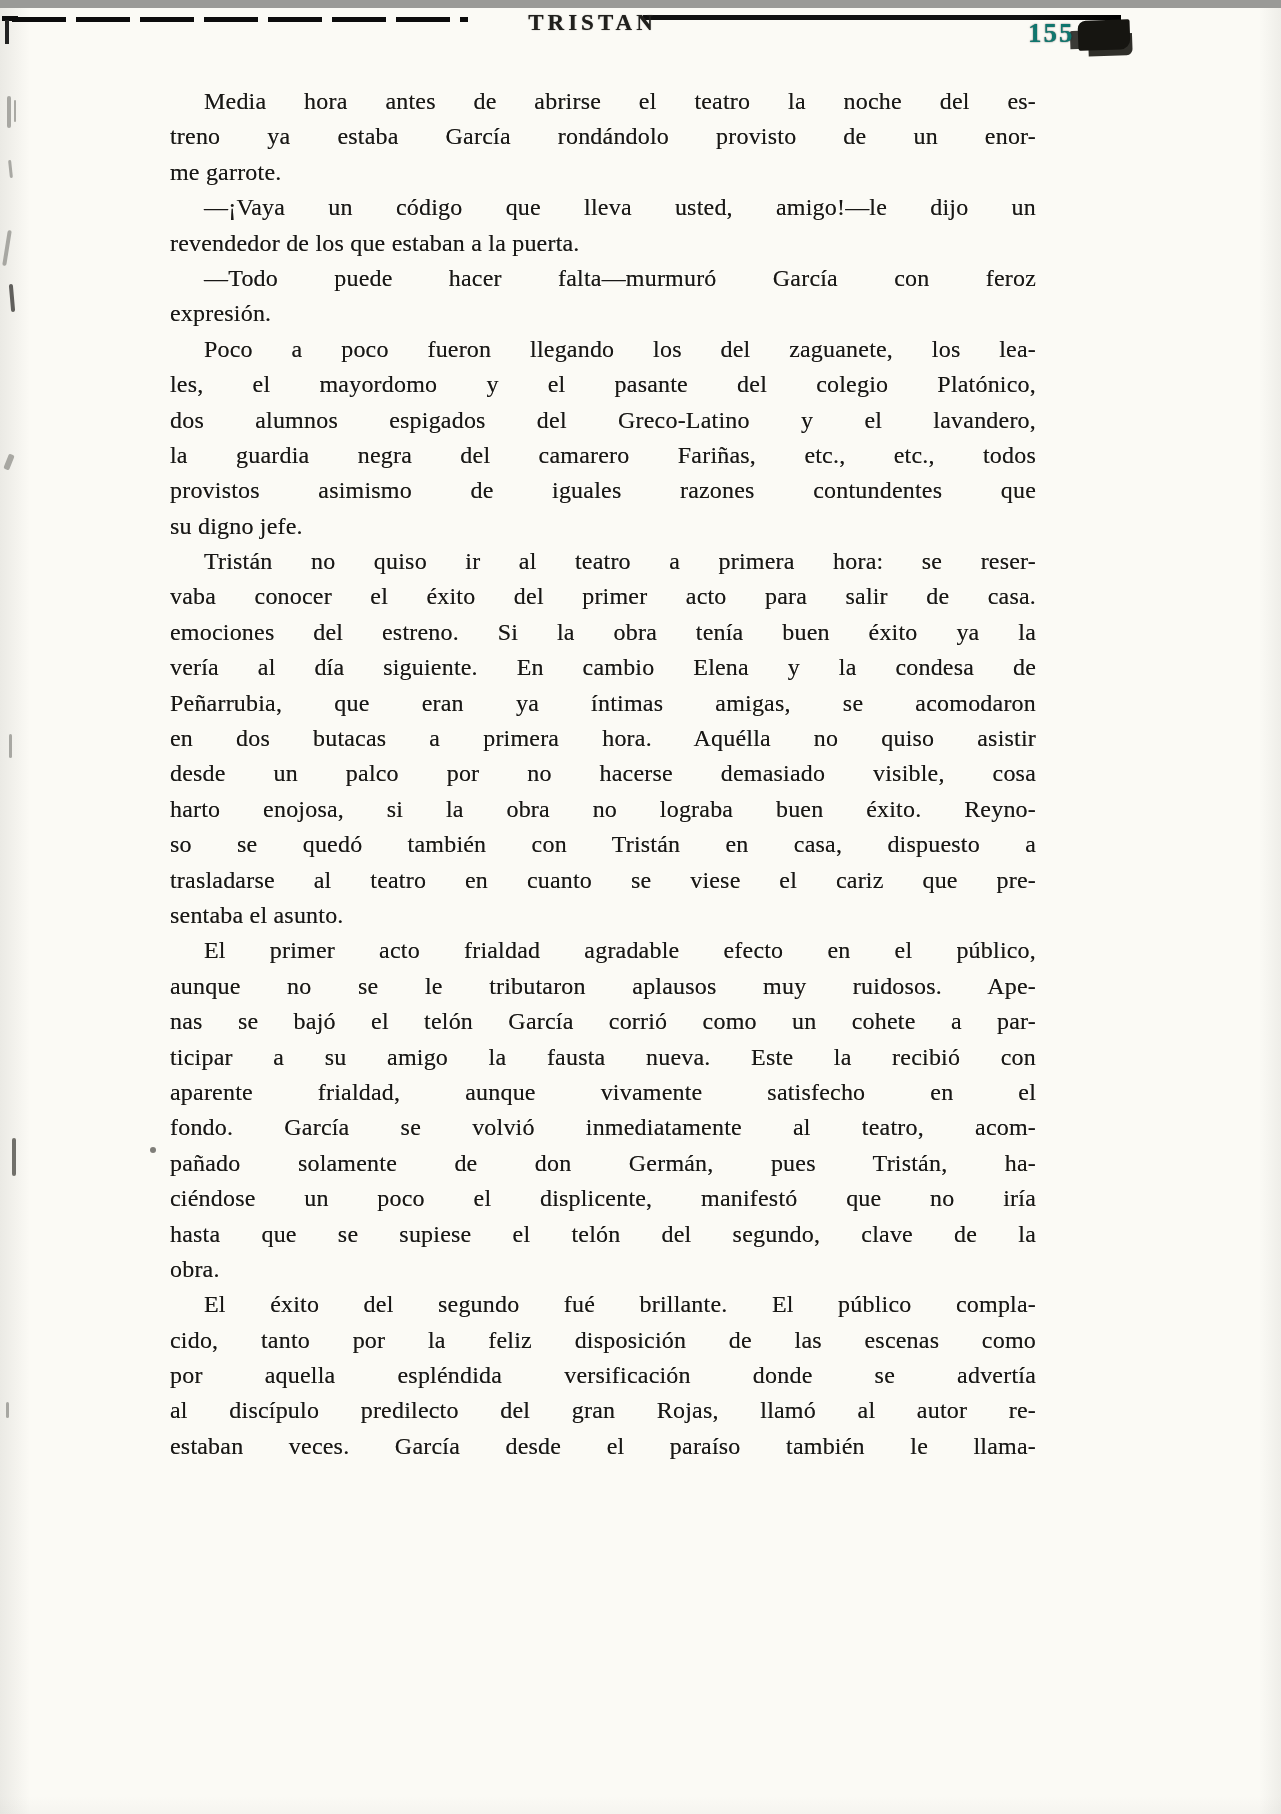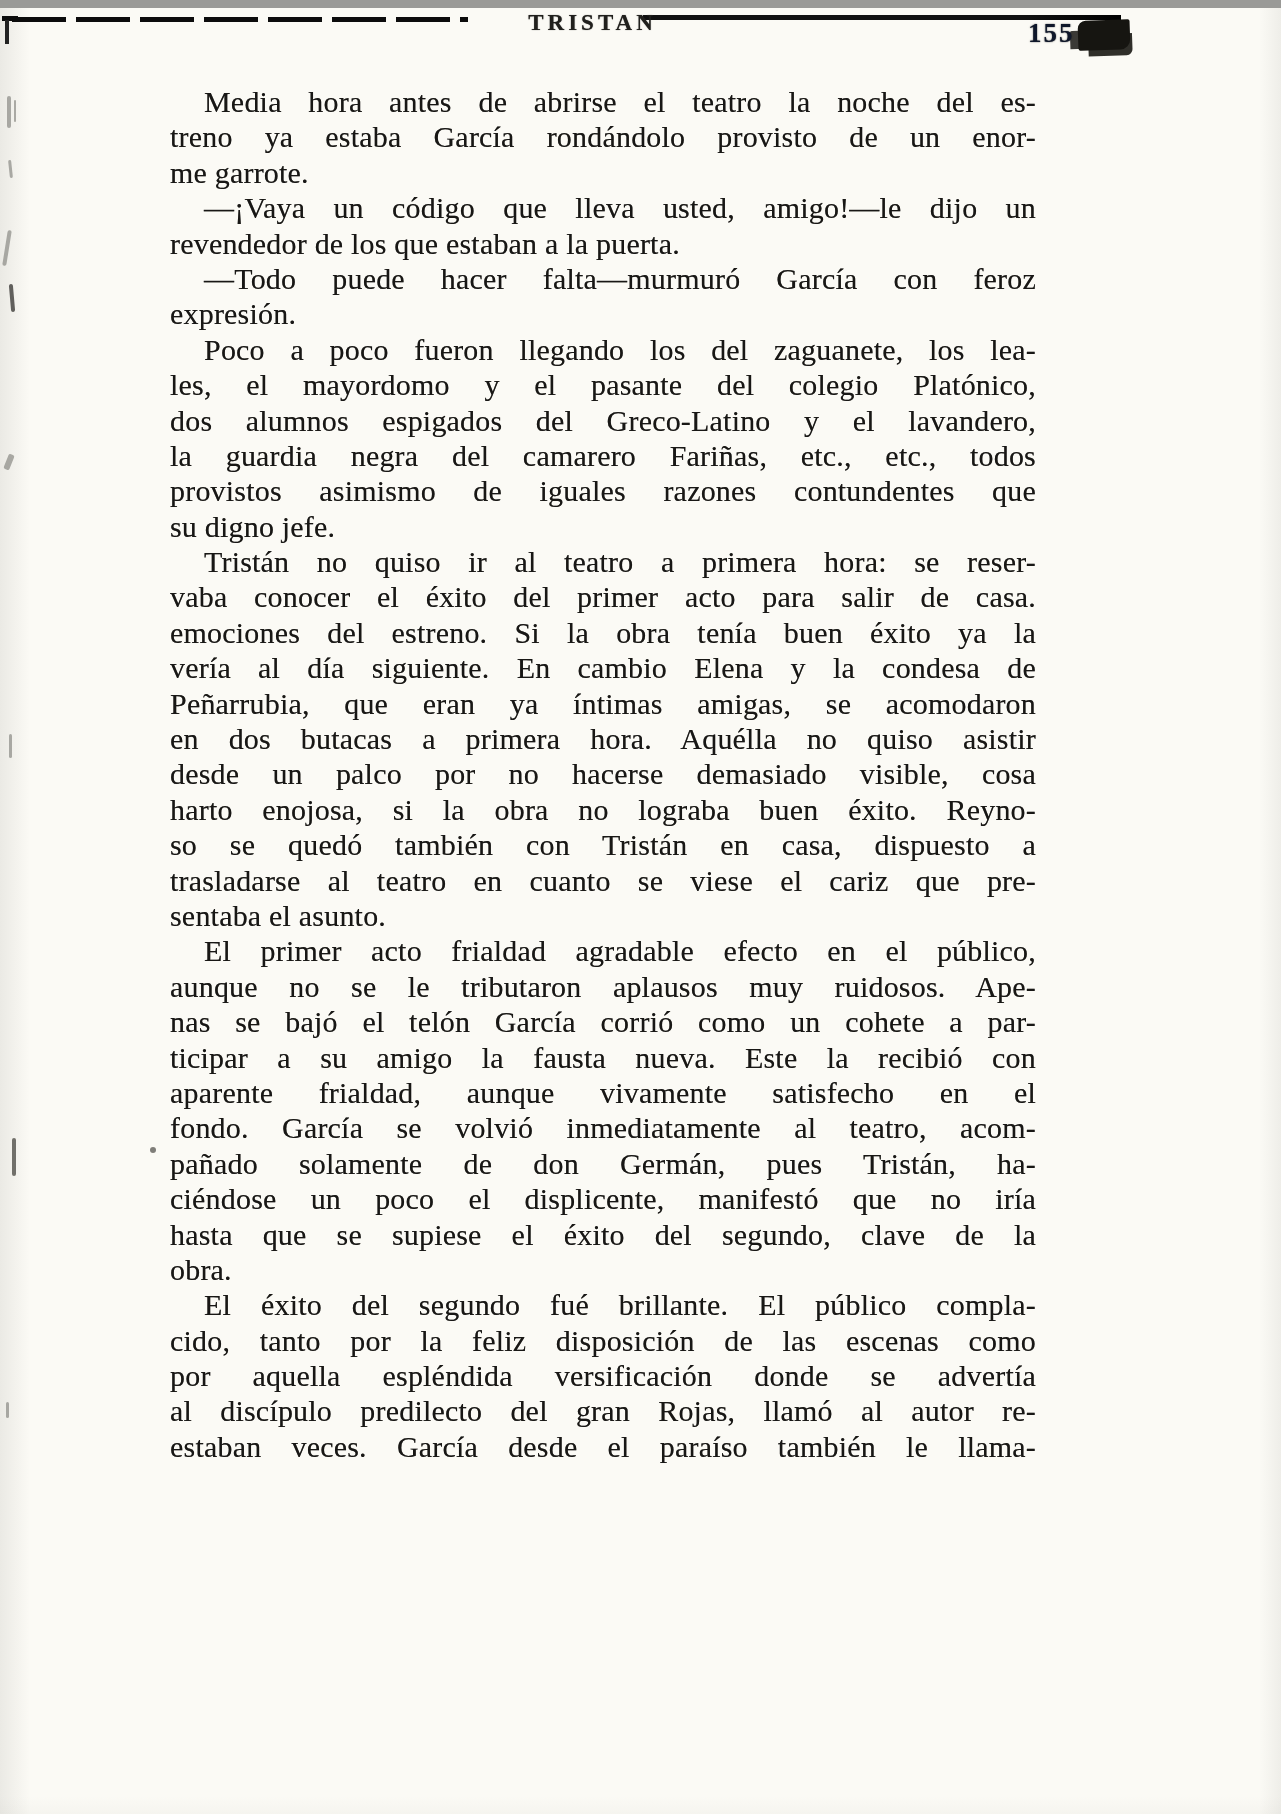--- a/index.html
+++ b/index.html
@@ -65,7 +65,7 @@
     font-size:27px;
     font-weight:bold;
     letter-spacing:2px;
-    color:#0f172a;
+    color:#0f766e;
     text-shadow:0 0 1.5px rgba(20,20,20,0.8);
     z-index:2;
     text-align:center;

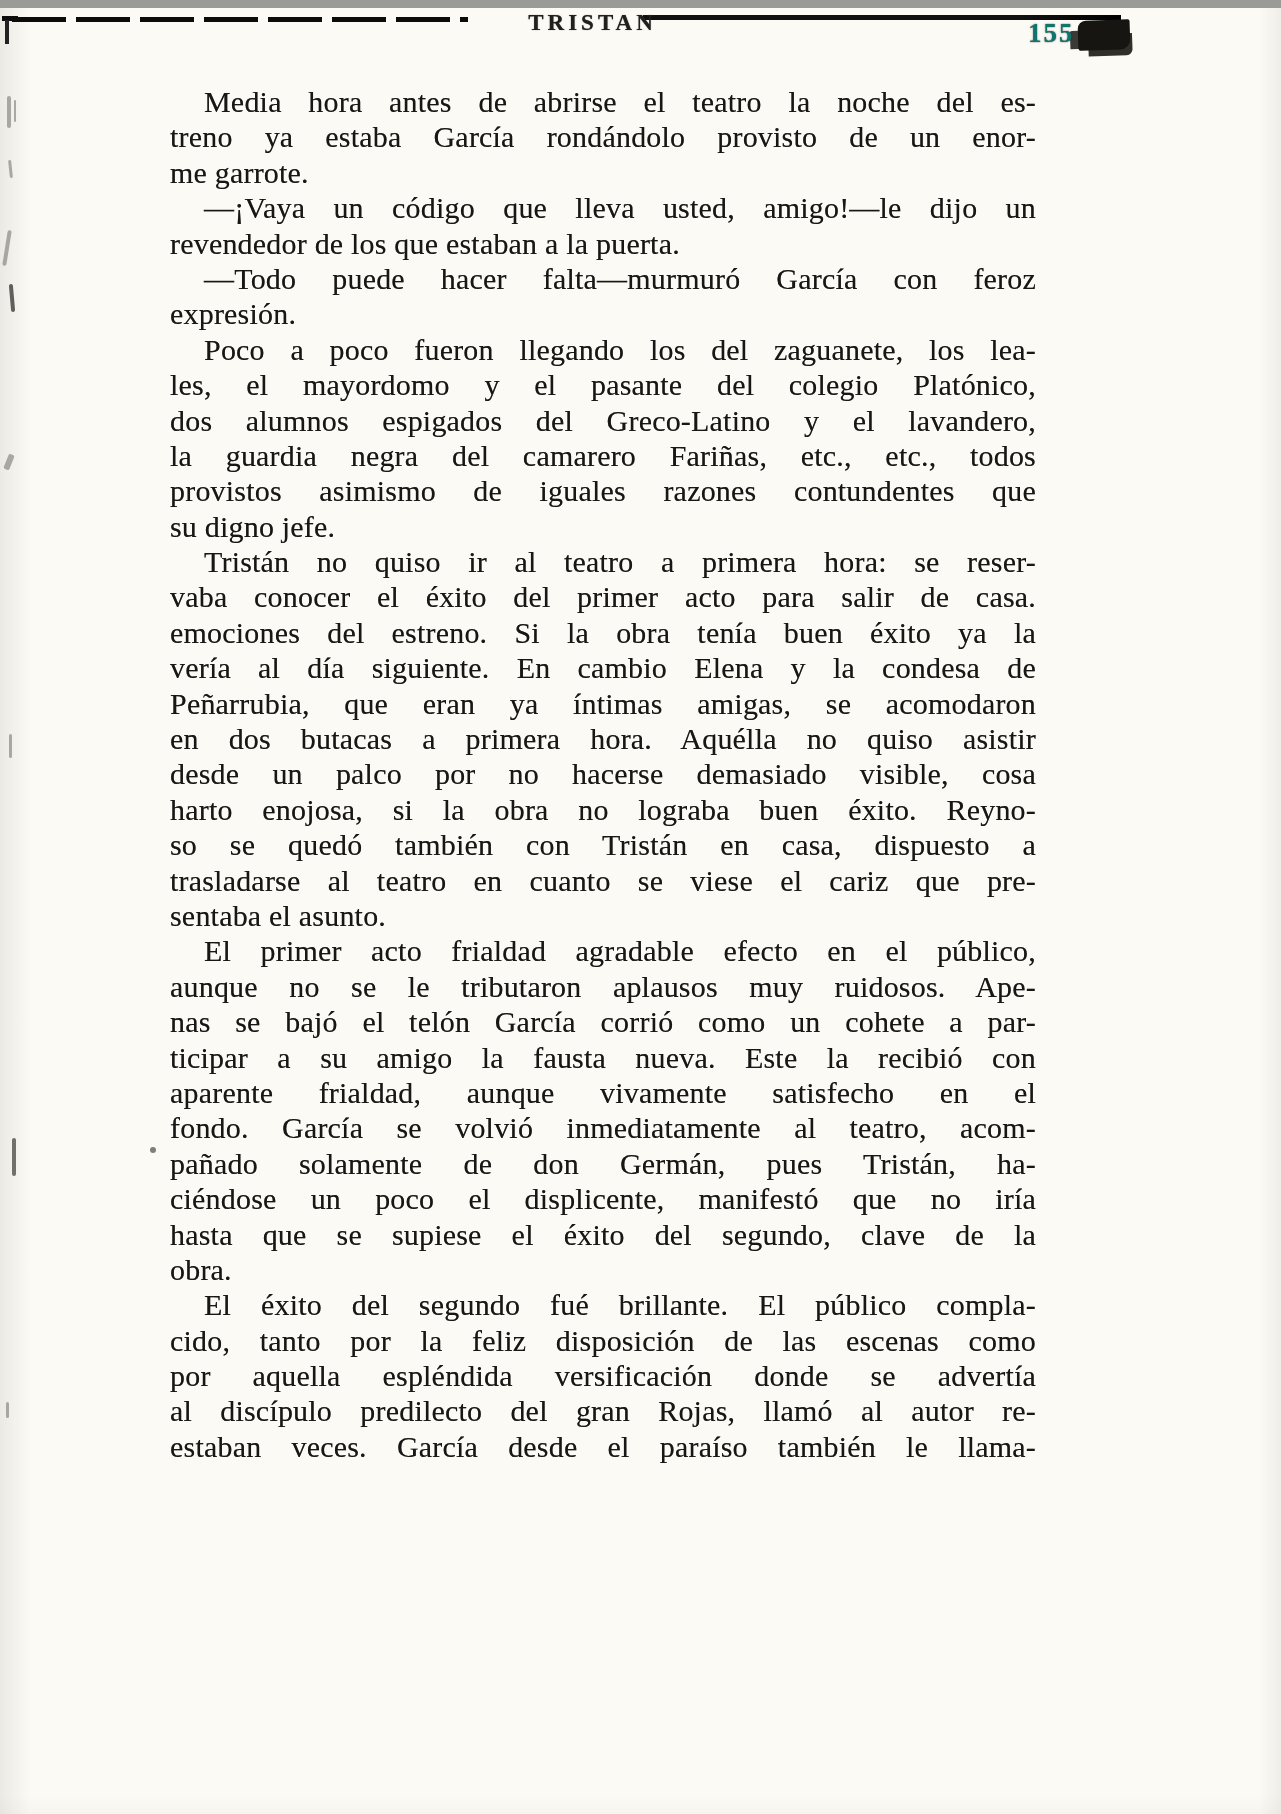--- a/index.html
+++ b/index.html
@@ -84,7 +84,7 @@
   .text-block{
     position:absolute;
     left:170px; top:76px; width:866px;
-    font-size:30px;
+    font-size:24px;
     line-height:35.4px;
     letter-spacing:0.2px;
     text-shadow:0 0 0.6px rgba(20,18,15,0.55);

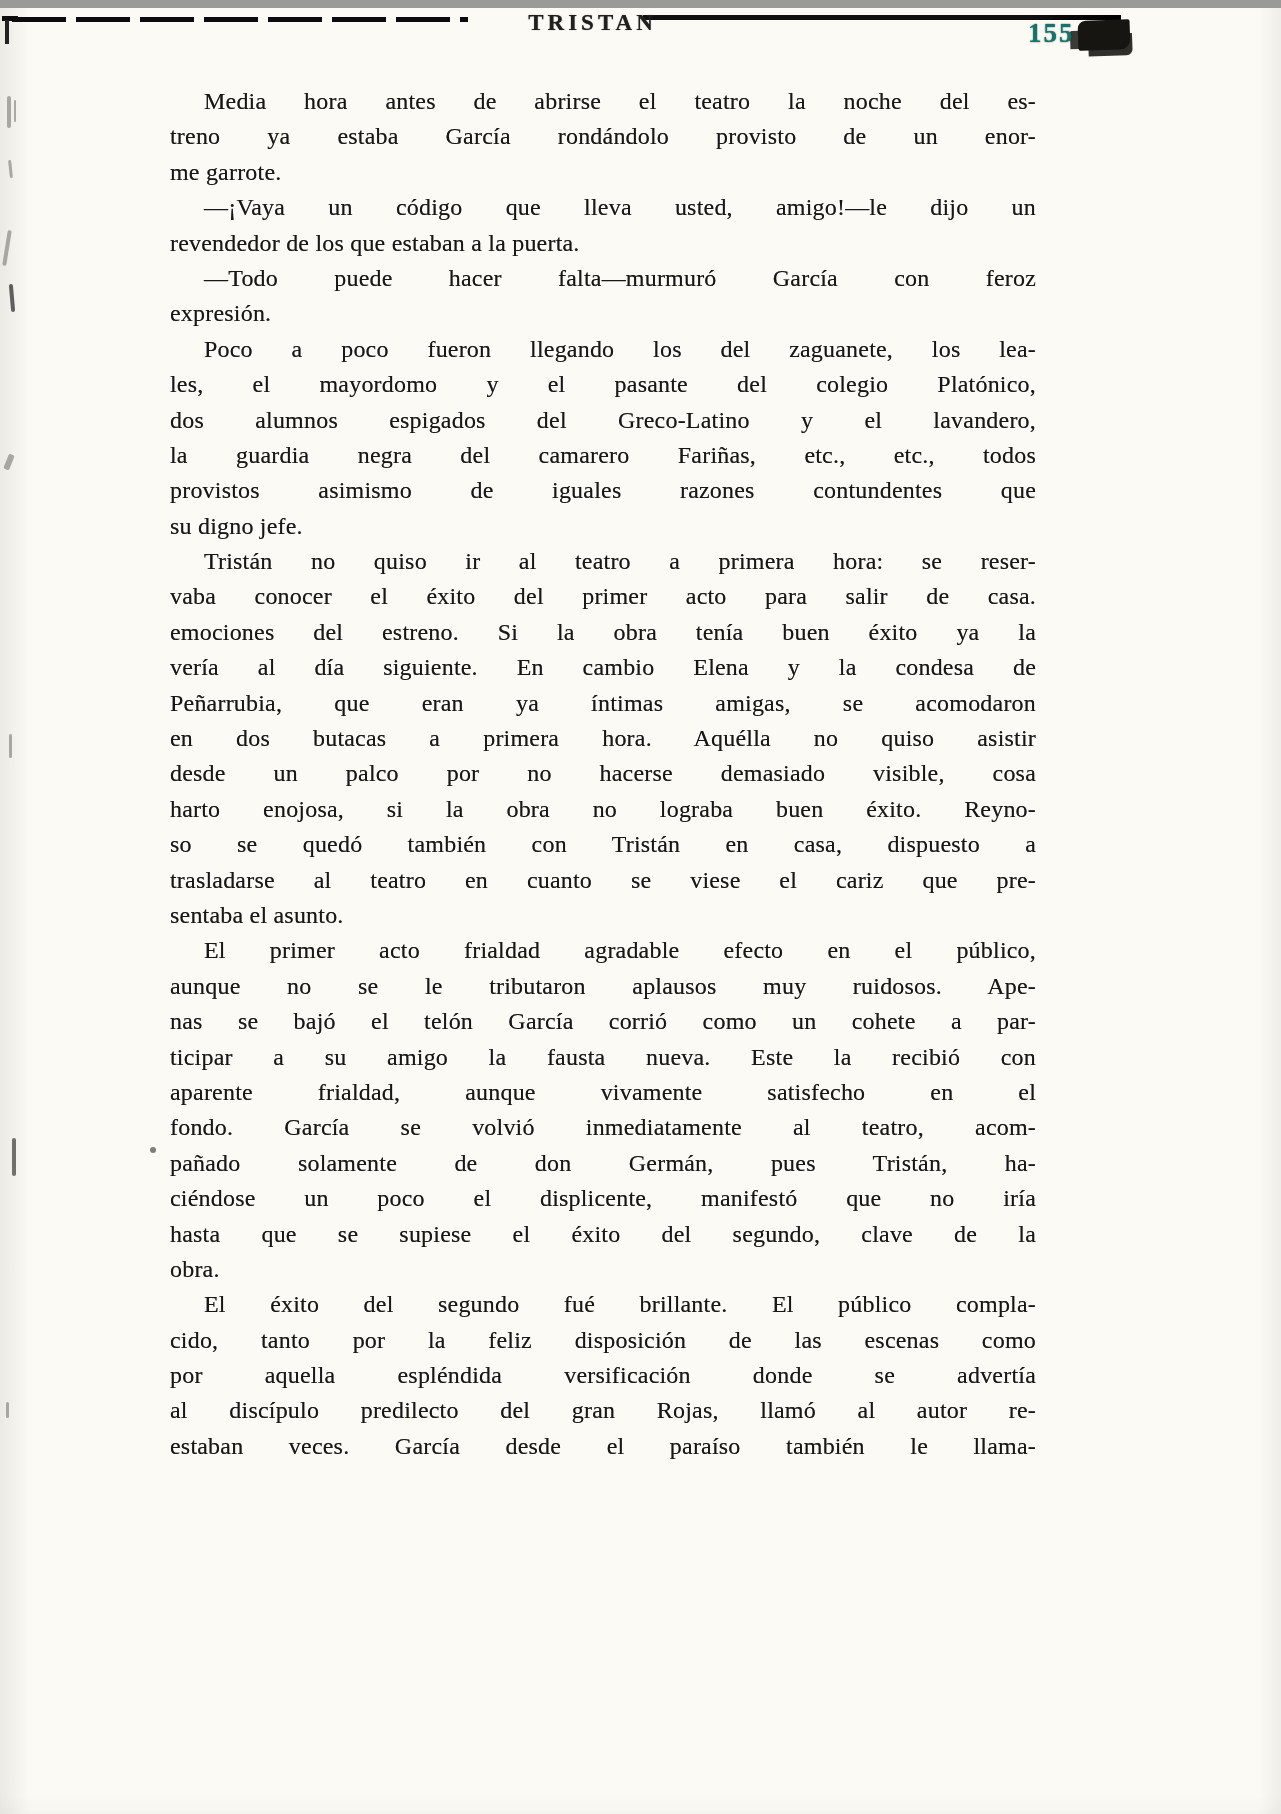--- a/index.html
+++ b/index.html
@@ -174,7 +174,7 @@
         <div class="line">fondo. García se volvió inmediatamente al teatro, acom-</div>
         <div class="line">pañado solamente de don Germán, pues Tristán, ha-</div>
         <div class="line">ciéndose un poco el displicente, manifestó que no iría</div>
-        <div class="line">hasta que se supiese el éxito del segundo, clave de la</div>
+        <div class="line">hasta que se supiese el telón del segundo, clave de la</div>
         <div class="line lastleft">obra.</div>
       </div>
       <div>

